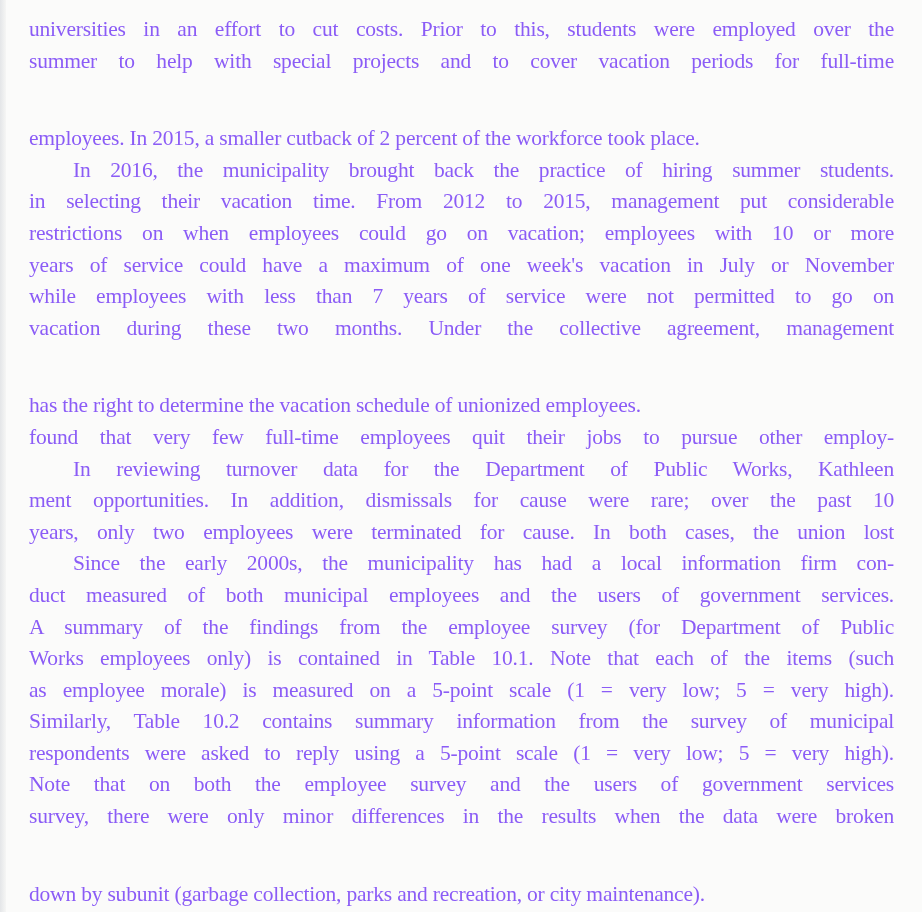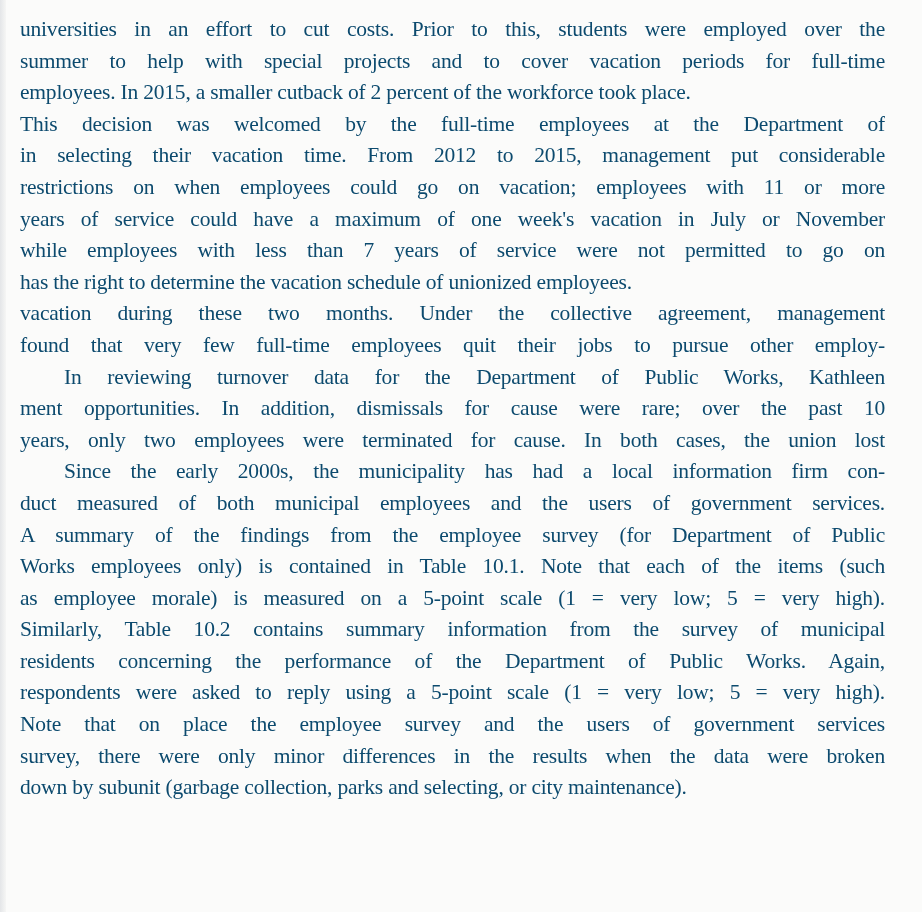--- a/index.html
+++ b/index.html
@@ -21,12 +21,12 @@
   }
   .page {
     position: absolute;
-    left: 20px;
+    left: 29px;
     top: 14px;
     width: 865px;
     font-family: "Liberation Serif", "DejaVu Serif", serif;
     font-size: 21.5px;
-    color: #0c4a6e;
+    color: #8b5cf6;
     letter-spacing: -0.2px;
   }
   .line {

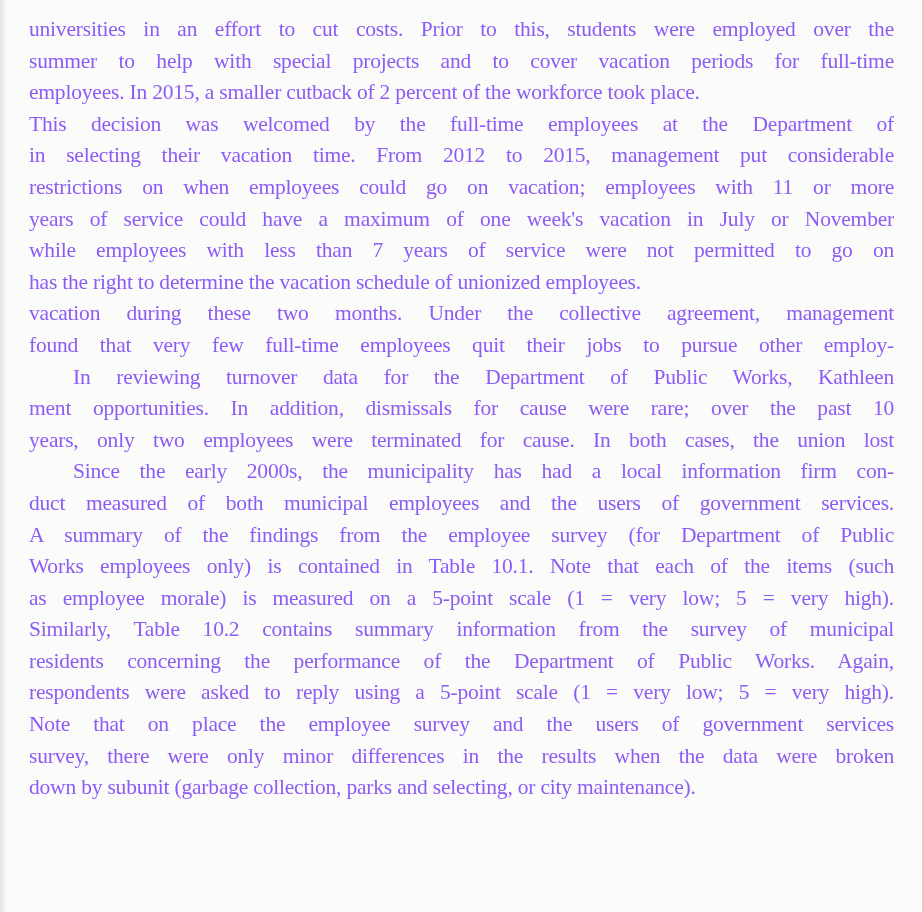--- a/index.html
+++ b/index.html
@@ -43,6 +43,7 @@
   }
   .line.last {
     text-align-last: left;
+    margin-top: 46px;
   }
 </style>
 </head>

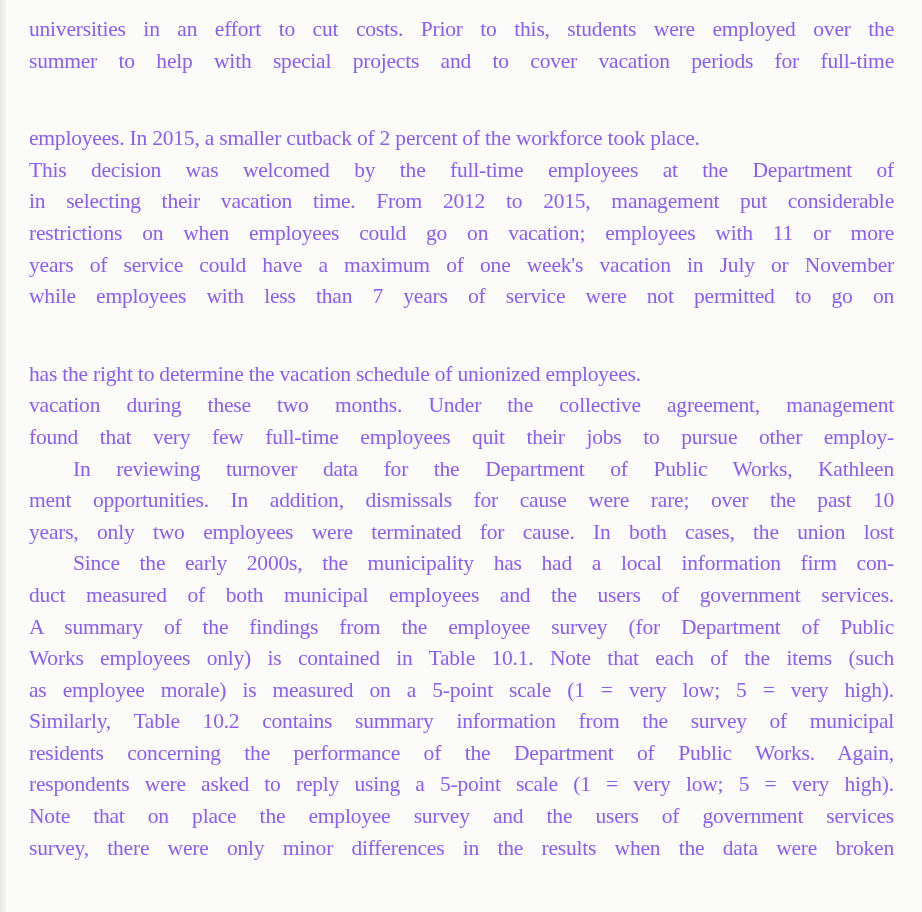--- a/index.html
+++ b/index.html
@@ -60,6 +60,7 @@
   </div>
 
   <div>
+    <span class="line indent">In 2016, the municipality brought back the practice of hiring summer students.</span>
     <span class="line">This decision was welcomed by the full-time employees at the Department of</span>
     <span class="line">in selecting their vacation time. From 2012 to 2015, management put considerable</span>
     <span class="line">restrictions on when employees could go on vacation; employees with 11 or more</span>

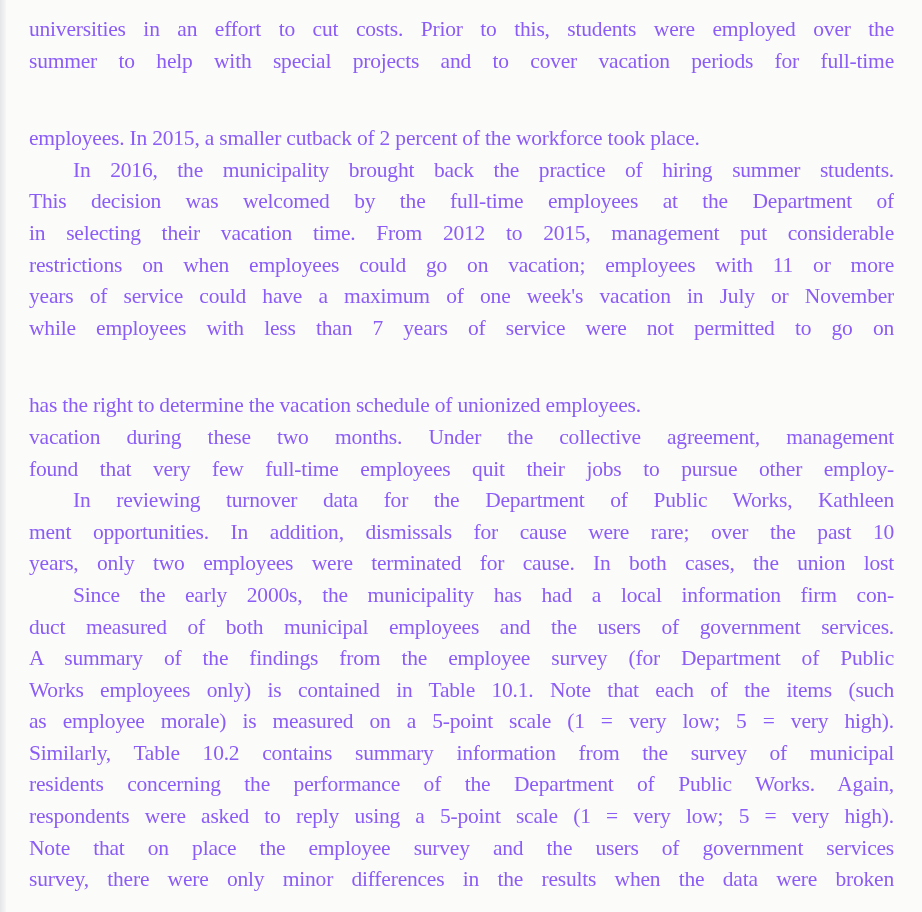--- a/index.html
+++ b/index.html
@@ -61,7 +61,6 @@
 
   <div>
     <span class="line indent">In 2016, the municipality brought back the practice of hiring summer students.</span>
-    <span class="line">This decision was welcomed by the full-time employees at the Department of</span>
     <span class="line">in selecting their vacation time. From 2012 to 2015, management put considerable</span>
     <span class="line">restrictions on when employees could go on vacation; employees with 11 or more</span>
     <span class="line">years of service could have a maximum of one week's vacation in July or November</span>

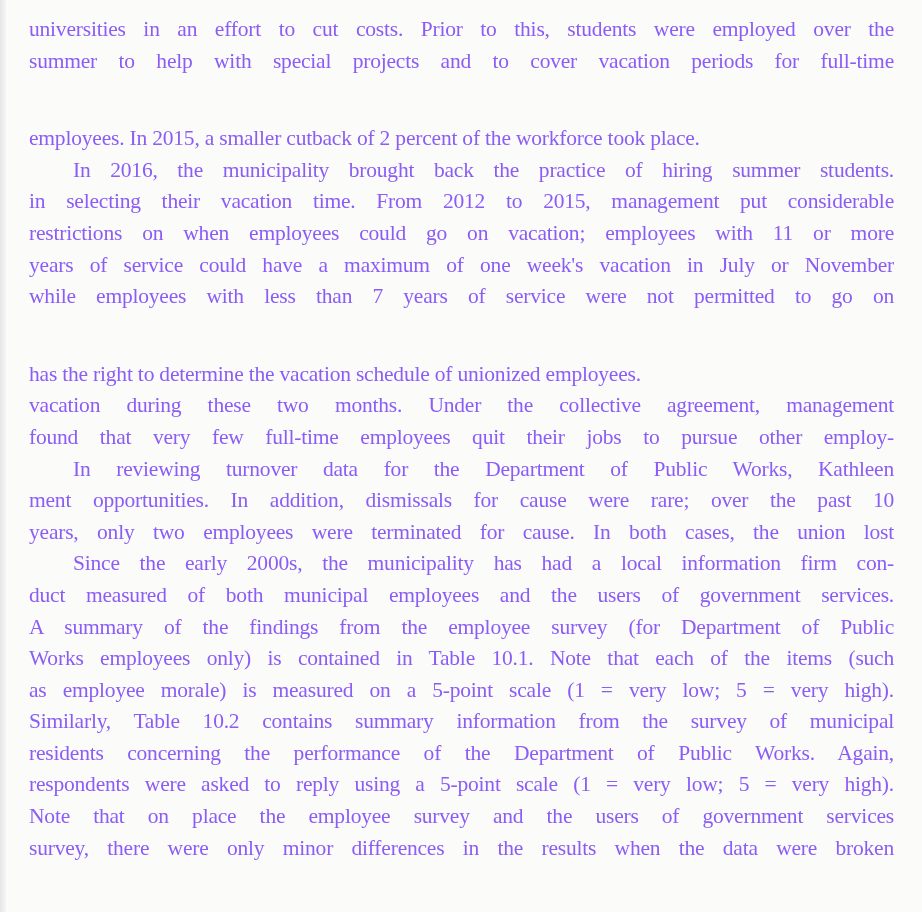--- a/index.html
+++ b/index.html
@@ -62,7 +62,7 @@
   <div>
     <span class="line indent">In 2016, the municipality brought back the practice of hiring summer students.</span>
     <span class="line">in selecting their vacation time. From 2012 to 2015, management put considerable</span>
-    <span class="line">restrictions on when employees could go on vacation; employees with 11 or more</span>
+    <span class="line">restrictions on when employees could go on vacation; employees with 10 or more</span>
     <span class="line">years of service could have a maximum of one week's vacation in July or November</span>
     <span class="line">while employees with less than 7 years of service were not permitted to go on</span>
     <span class="line last">has the right to determine the vacation schedule of unionized employees.</span>

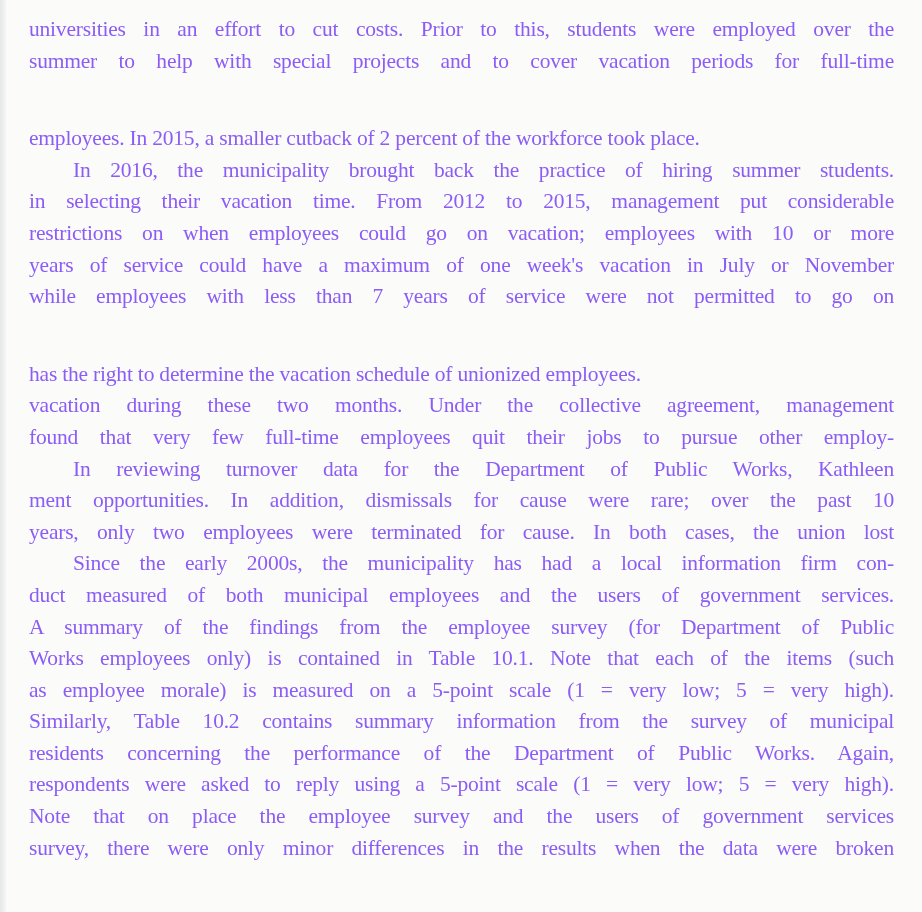--- a/index.html
+++ b/index.html
@@ -65,8 +65,8 @@
     <span class="line">restrictions on when employees could go on vacation; employees with 10 or more</span>
     <span class="line">years of service could have a maximum of one week's vacation in July or November</span>
     <span class="line">while employees with less than 7 years of service were not permitted to go on</span>
+    <span class="line">vacation during these two months. Under the collective agreement, management</span>
     <span class="line last">has the right to determine the vacation schedule of unionized employees.</span>
-    <span class="line">vacation during these two months. Under the collective agreement, management</span>
   </div>
 
   <div>

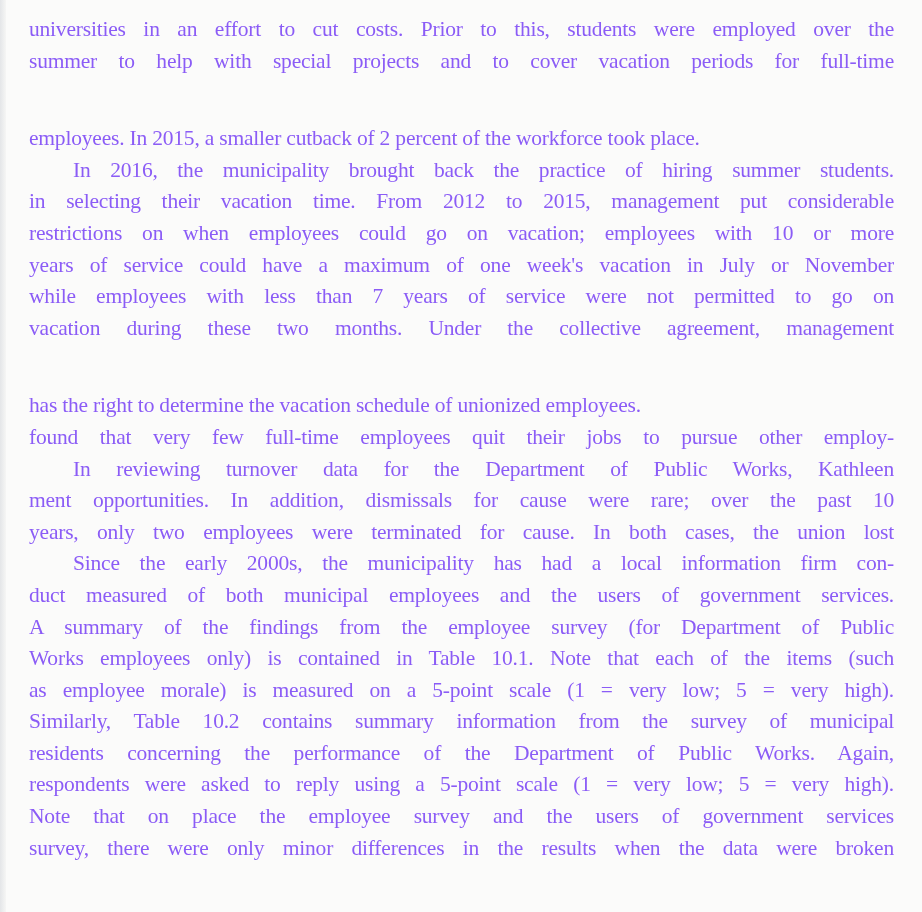--- a/index.html
+++ b/index.html
@@ -83,7 +83,6 @@
     <span class="line">Works employees only) is contained in Table 10.1. Note that each of the items (such</span>
     <span class="line">as employee morale) is measured on a 5-point scale (1 = very low; 5 = very high).</span>
     <span class="line">Similarly, Table 10.2 contains summary information from the survey of municipal</span>
-    <span class="line">residents concerning the performance of the Department of Public Works. Again,</span>
     <span class="line">respondents were asked to reply using a 5-point scale (1 = very low; 5 = very high).</span>
     <span class="line">Note that on place the employee survey and the users of government services</span>
     <span class="line">survey, there were only minor differences in the results when the data were broken</span>

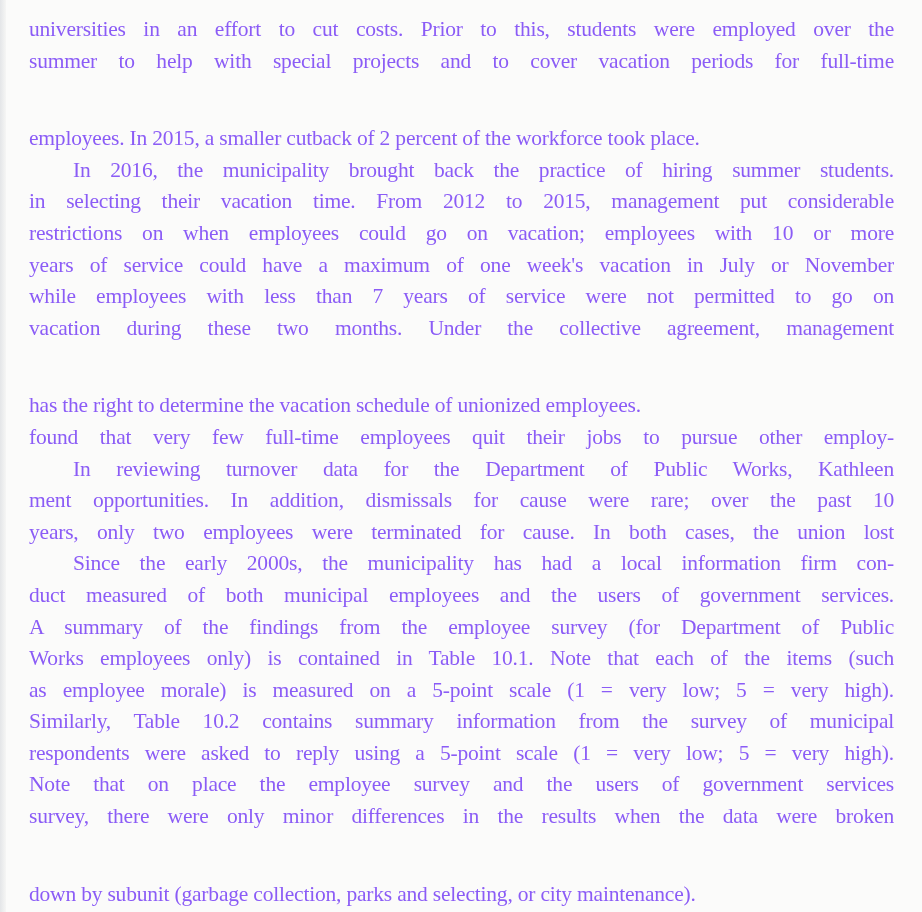--- a/index.html
+++ b/index.html
@@ -84,7 +84,7 @@
     <span class="line">as employee morale) is measured on a 5-point scale (1 = very low; 5 = very high).</span>
     <span class="line">Similarly, Table 10.2 contains summary information from the survey of municipal</span>
     <span class="line">respondents were asked to reply using a 5-point scale (1 = very low; 5 = very high).</span>
-    <span class="line">Note that on place the employee survey and the users of government services</span>
+    <span class="line">Note that on both the employee survey and the users of government services</span>
     <span class="line">survey, there were only minor differences in the results when the data were broken</span>
     <span class="line last">down by subunit (garbage collection, parks and selecting, or city maintenance).</span>
   </div>

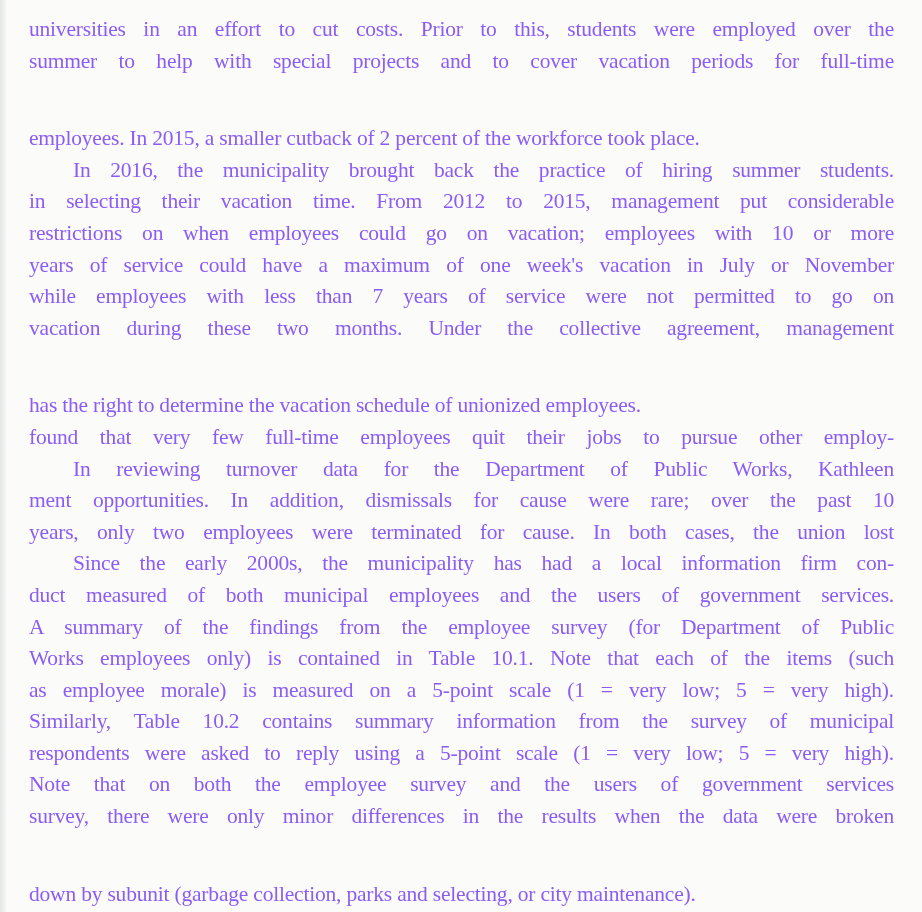--- a/index.html
+++ b/index.html
@@ -86,7 +86,7 @@
     <span class="line">respondents were asked to reply using a 5-point scale (1 = very low; 5 = very high).</span>
     <span class="line">Note that on both the employee survey and the users of government services</span>
     <span class="line">survey, there were only minor differences in the results when the data were broken</span>
-    <span class="line last">down by subunit (garbage collection, parks and selecting, or city maintenance).</span>
+    <span class="line last">down by subunit (garbage collection, parks and recreation, or city maintenance).</span>
   </div>
 
 </div>

